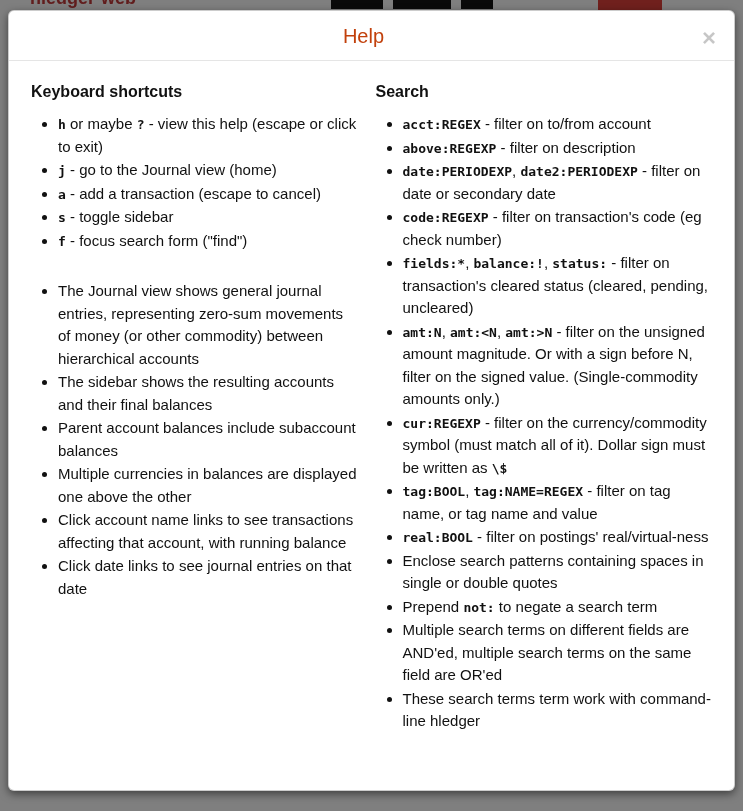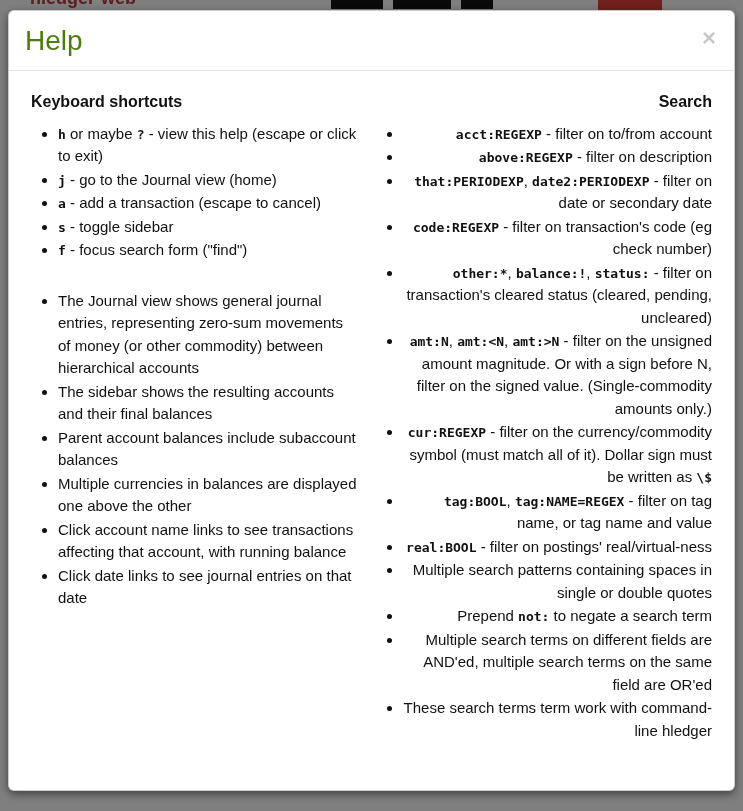--- a/index.html
+++ b/index.html
@@ -37,7 +37,7 @@
     overflow: hidden; z-index: 2;
   }
   .modal-header { padding: 13px 16px 12px; border-bottom: 1px solid #e5e5e5; }
-  .modal-title { margin: 0; font-size: 28px; font-weight: 500; color: #4d7c0f; line-height: 1.2; }
+  .modal-title { margin: 0; font-size: 20px; font-weight: 500; color: #c2410c; line-height: 1.2; text-align: center; }
   .close {
     float: right; border: 0; background: none; padding: 0; margin: 2px 2px 0 0;
     font-size: 24px; line-height: 1; font-weight: bold;

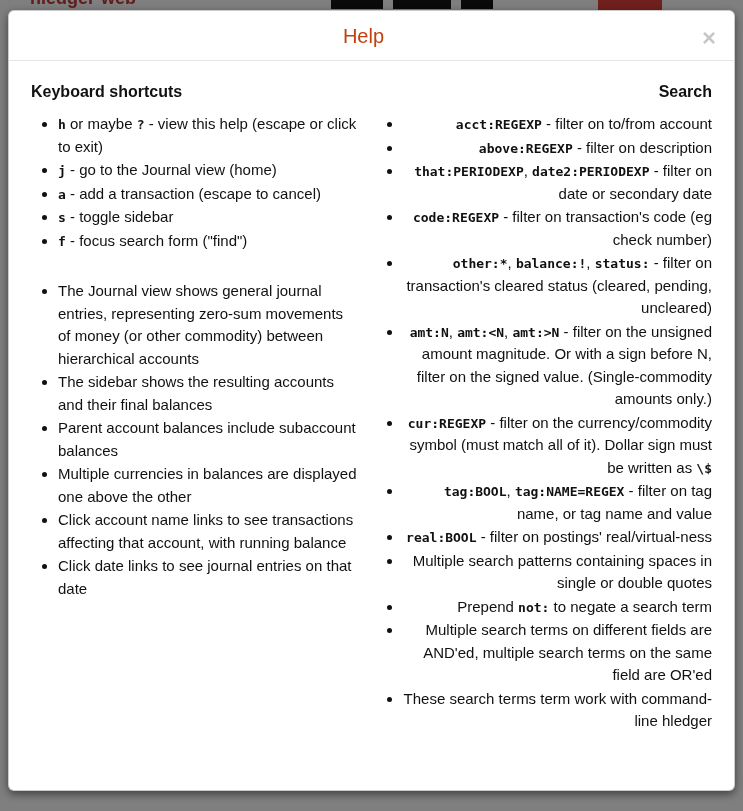--- a/index.html
+++ b/index.html
@@ -48,7 +48,7 @@
   .modal-body { padding: 20px 22px 10px; display: flex; }
   .col { width: 50%; }
   .col-left  { padding-right: 14px; }
-  .col-right { padding-left: 4px; text-align: right; }
+  .col-right { padding-left: 4px; }
 
   .section-heading { font-size: 16px; font-weight: bold; color: #111; margin: 10px 0 12px; }
   .col .section-heading:first-child { margin-top: 2px; }

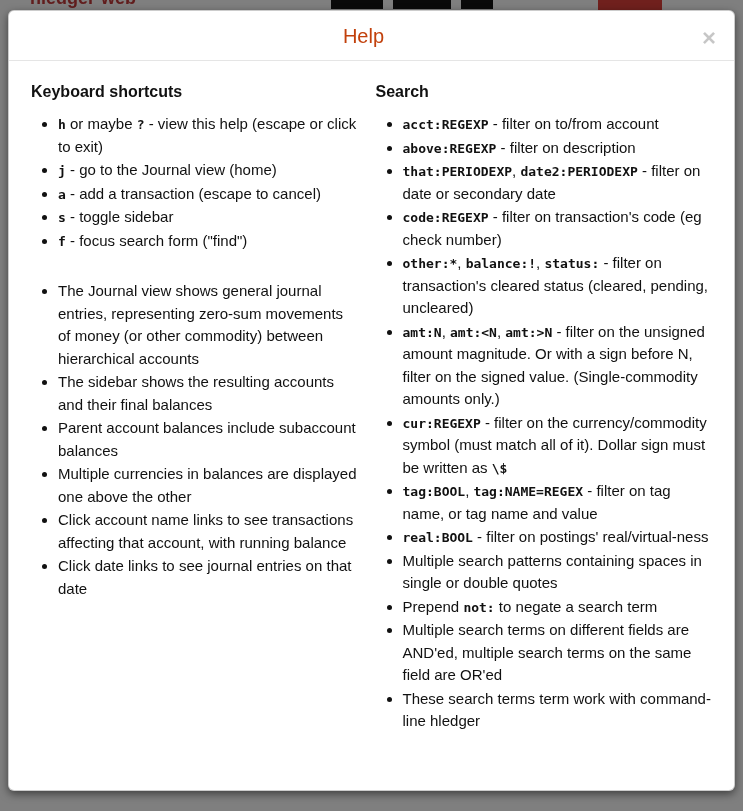--- a/index.html
+++ b/index.html
@@ -100,7 +100,7 @@
     <div class="col col-right">
       <div class="section-heading">Search</div>
       <ul class="help-list">
-          <li><code>acct:REGEXP</code> - filter on to/from account</li>
+          <li><code>acct:REGEX</code> - filter on to/from account</li>
           <li><code>above:REGEXP</code> - filter on description</li>
           <li><code>that:PERIODEXP</code>, <code>date2:PERIODEXP</code> - filter on date or secondary date</li>
           <li><code>code:REGEXP</code> - filter on transaction's code (eg check number)</li>

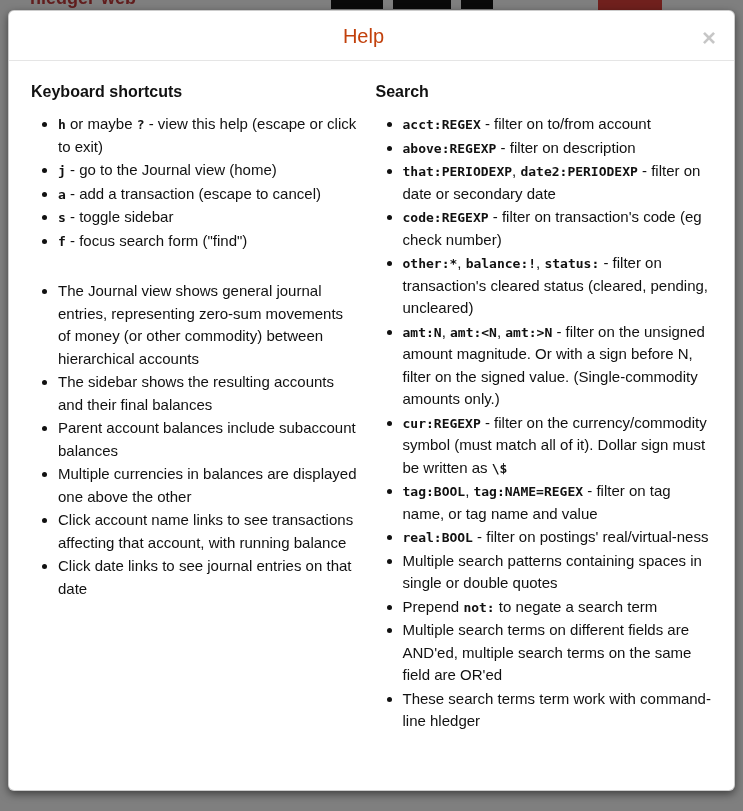--- a/index.html
+++ b/index.html
@@ -102,7 +102,7 @@
       <ul class="help-list">
           <li><code>acct:REGEX</code> - filter on to/from account</li>
           <li><code>above:REGEXP</code> - filter on description</li>
-          <li><code>that:PERIODEXP</code>, <code>date2:PERIODEXP</code> - filter on date or secondary date</li>
+          <li><code>date:PERIODEXP</code>, <code>date2:PERIODEXP</code> - filter on date or secondary date</li>
           <li><code>code:REGEXP</code> - filter on transaction's code (eg check number)</li>
           <li><code>other:*</code>, <code>balance:!</code>, <code>status:</code> - filter on transaction's cleared status (cleared, pending, uncleared)</li>
           <li><code>amt:N</code>, <code>amt:&lt;N</code>, <code>amt:&gt;N</code> - filter on the unsigned amount magnitude. Or with a sign before N, filter on the signed value. (Single-commodity amounts only.)</li>

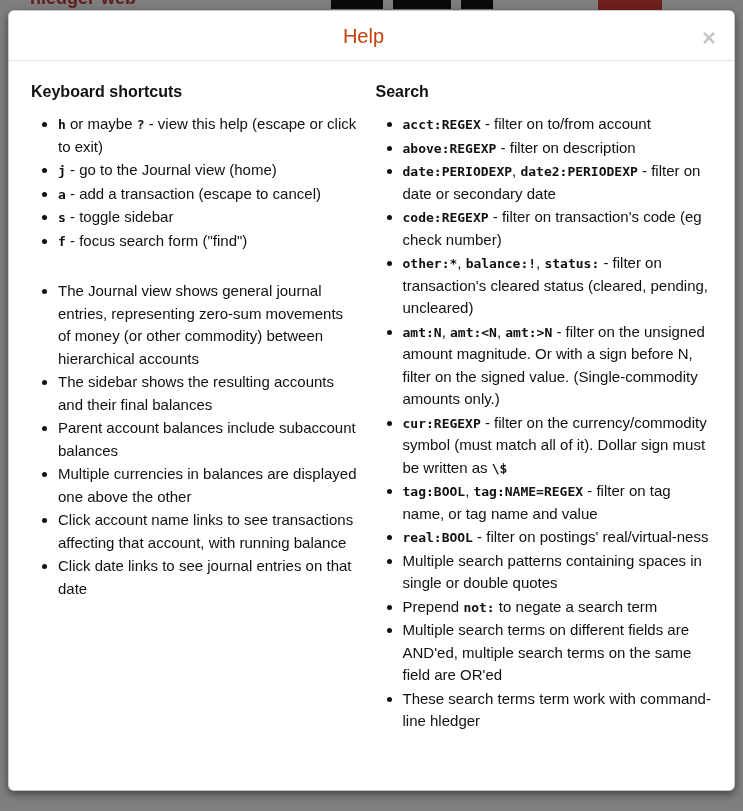--- a/index.html
+++ b/index.html
@@ -104,7 +104,7 @@
           <li><code>above:REGEXP</code> - filter on description</li>
           <li><code>date:PERIODEXP</code>, <code>date2:PERIODEXP</code> - filter on date or secondary date</li>
           <li><code>code:REGEXP</code> - filter on transaction's code (eg check number)</li>
-          <li><code>other:*</code>, <code>balance:!</code>, <code>status:</code> - filter on transaction's cleared status (cleared, pending, uncleared)</li>
+          <li><code>fields:*</code>, <code>balance:!</code>, <code>status:</code> - filter on transaction's cleared status (cleared, pending, uncleared)</li>
           <li><code>amt:N</code>, <code>amt:&lt;N</code>, <code>amt:&gt;N</code> - filter on the unsigned amount magnitude. Or with a sign before N, filter on the signed value. (Single-commodity amounts only.)</li>
           <li><code>cur:REGEXP</code> - filter on the currency/commodity symbol (must match all of it). Dollar sign must be written as <code>\$</code></li>
           <li><code>tag:BOOL</code>, <code>tag:NAME=REGEX</code> - filter on tag name, or tag name and value</li>

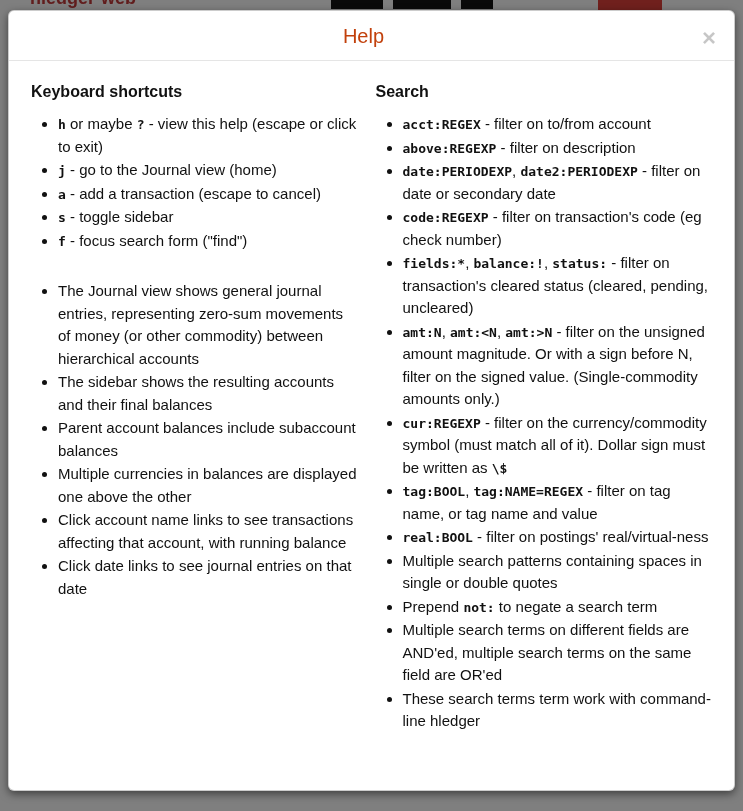--- a/index.html
+++ b/index.html
@@ -109,7 +109,7 @@
           <li><code>cur:REGEXP</code> - filter on the currency/commodity symbol (must match all of it). Dollar sign must be written as <code>\$</code></li>
           <li><code>tag:BOOL</code>, <code>tag:NAME=REGEX</code> - filter on tag name, or tag name and value</li>
           <li><code>real:BOOL</code> - filter on postings' real/virtual-ness</li>
-          <li>Multiple search patterns containing spaces in single or double quotes</li>
+          <li>Enclose search patterns containing spaces in single or double quotes</li>
           <li>Prepend <code>not:</code> to negate a search term</li>
           <li>Multiple search terms on different fields are AND'ed, multiple search terms on the same field are OR'ed</li>
           <li>These search terms term work with command-line hledger</li>

